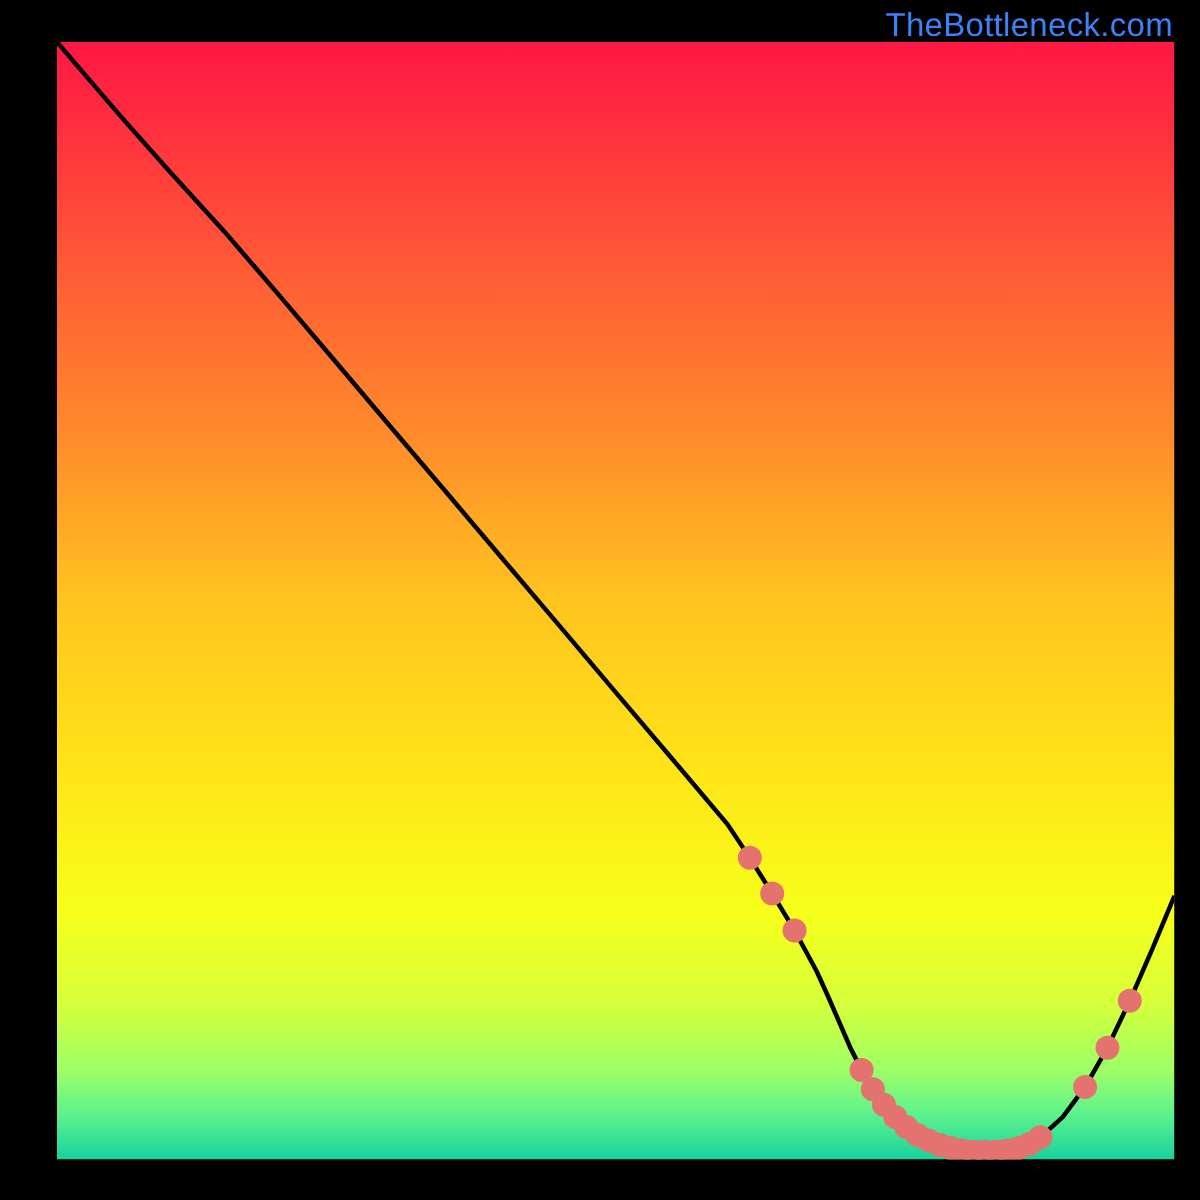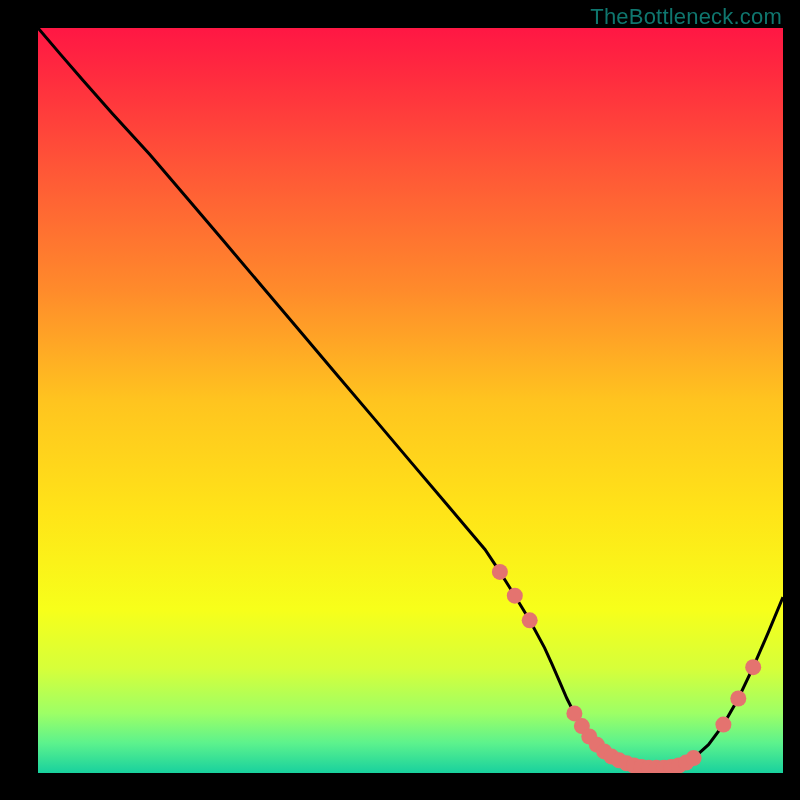--- a/index.html
+++ b/index.html
@@ -20,7 +20,7 @@
     position: absolute;
     top: 4px;
     right: 18px;
-    color: #0f766e;
+    color: #3b82f6;
     font-size: 22px;
     letter-spacing: 0.2px;
     z-index: 3;

